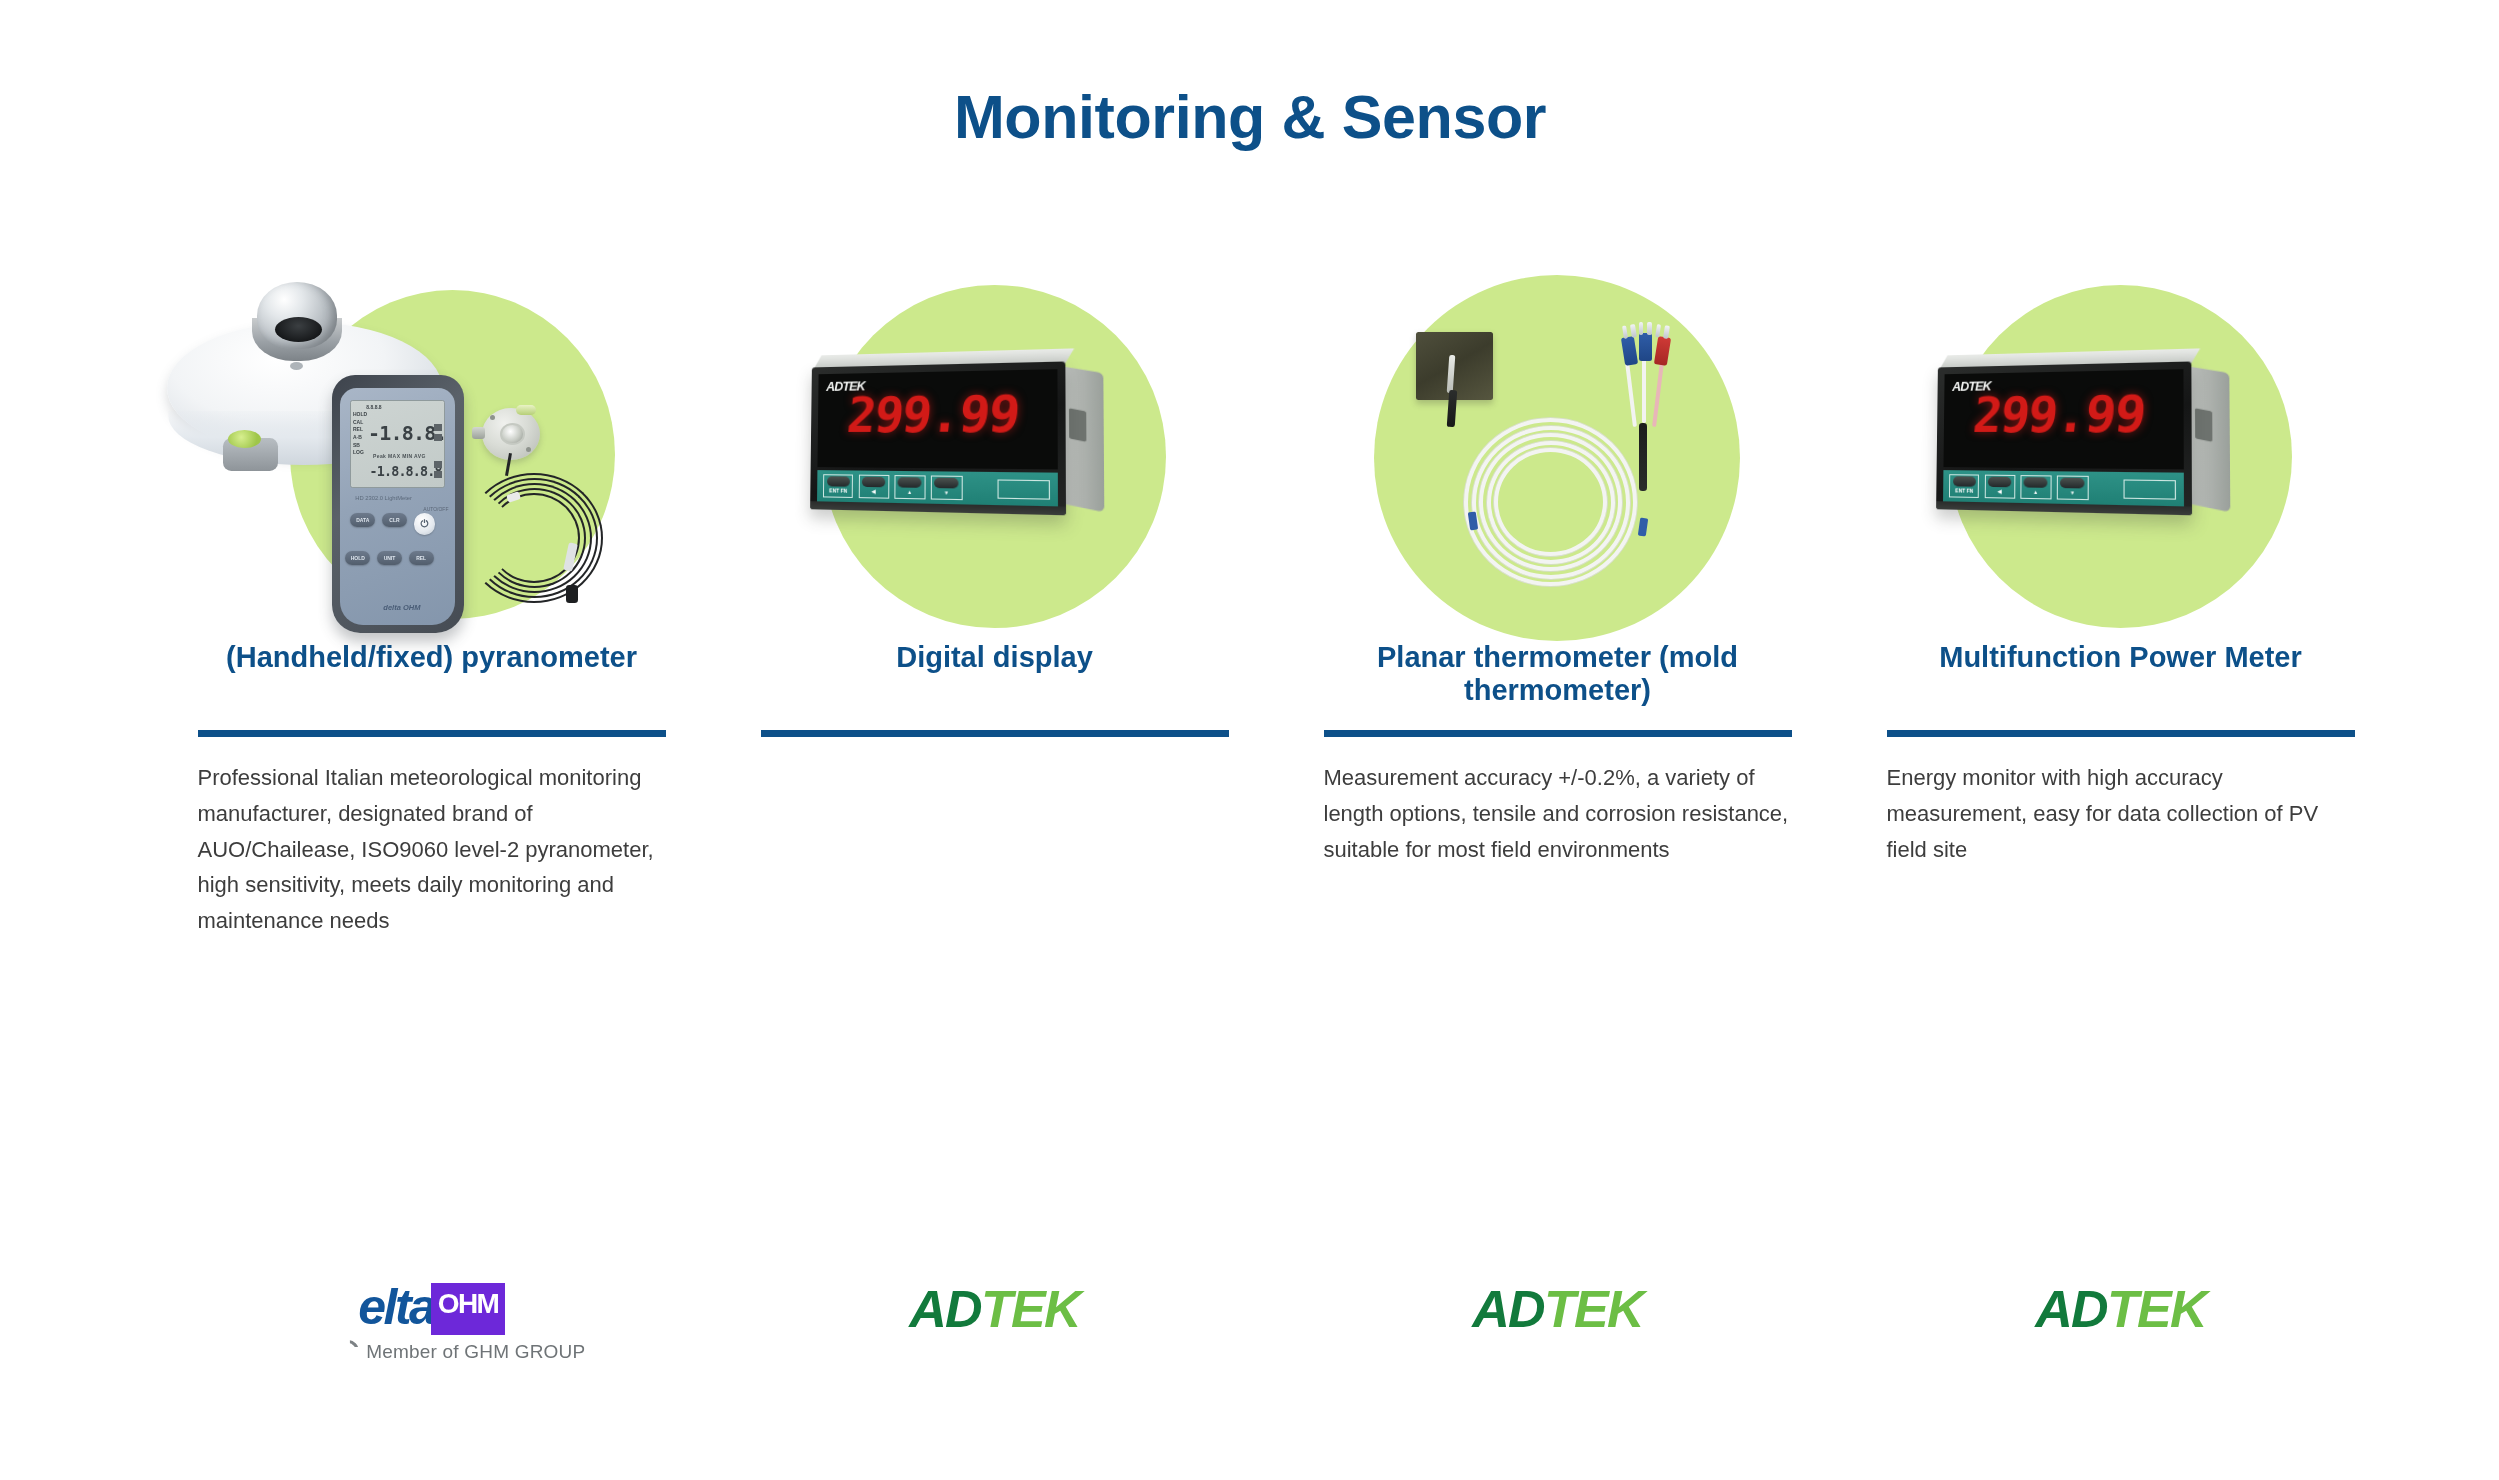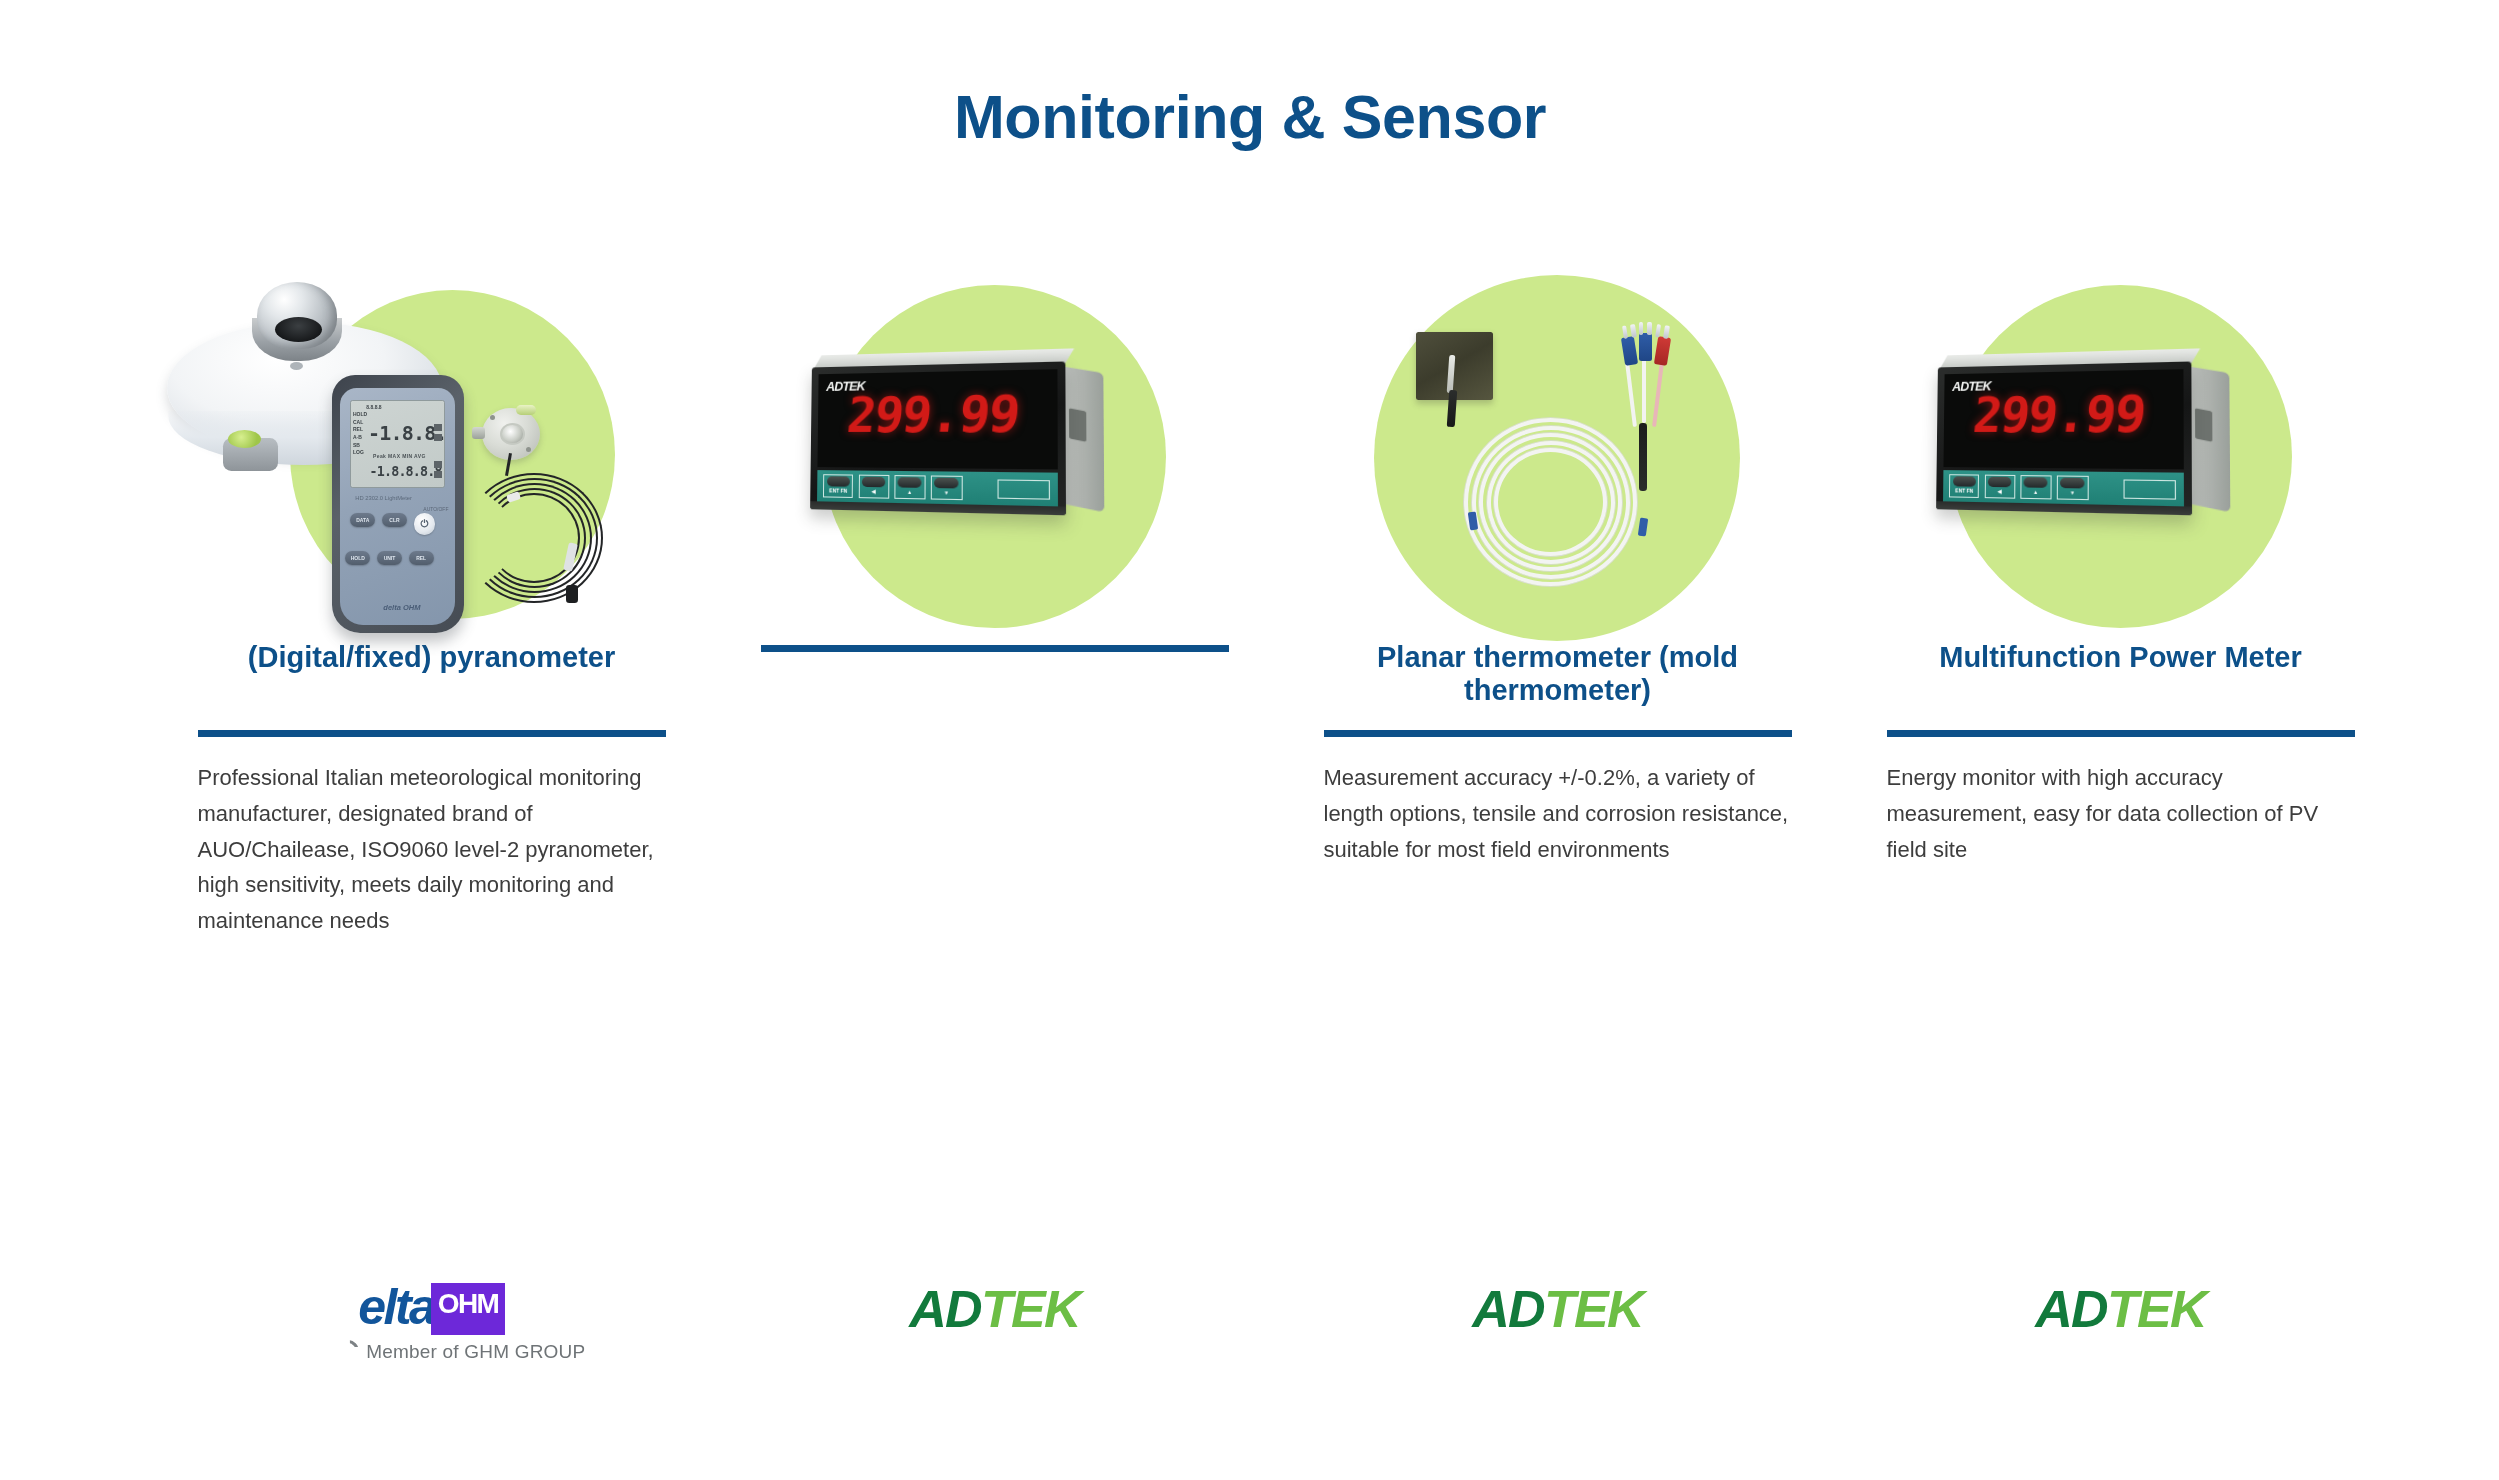--- a/index.html
+++ b/index.html
@@ -521,7 +521,7 @@
         </div>
       </div>
 
-      <div class="prod-head">(Digital/fixed)
+      <div class="prod-head">(Handheld/fixed)
 pyranometer</div>
       <div class="rule"></div>
       <div class="prod-body">Professional Italian meteorological monitoring manufacturer, designated brand of AUO/Chailease, ISO9060 level-2 pyranometer, high sensitivity, meets daily monitoring and maintenance needs</div>

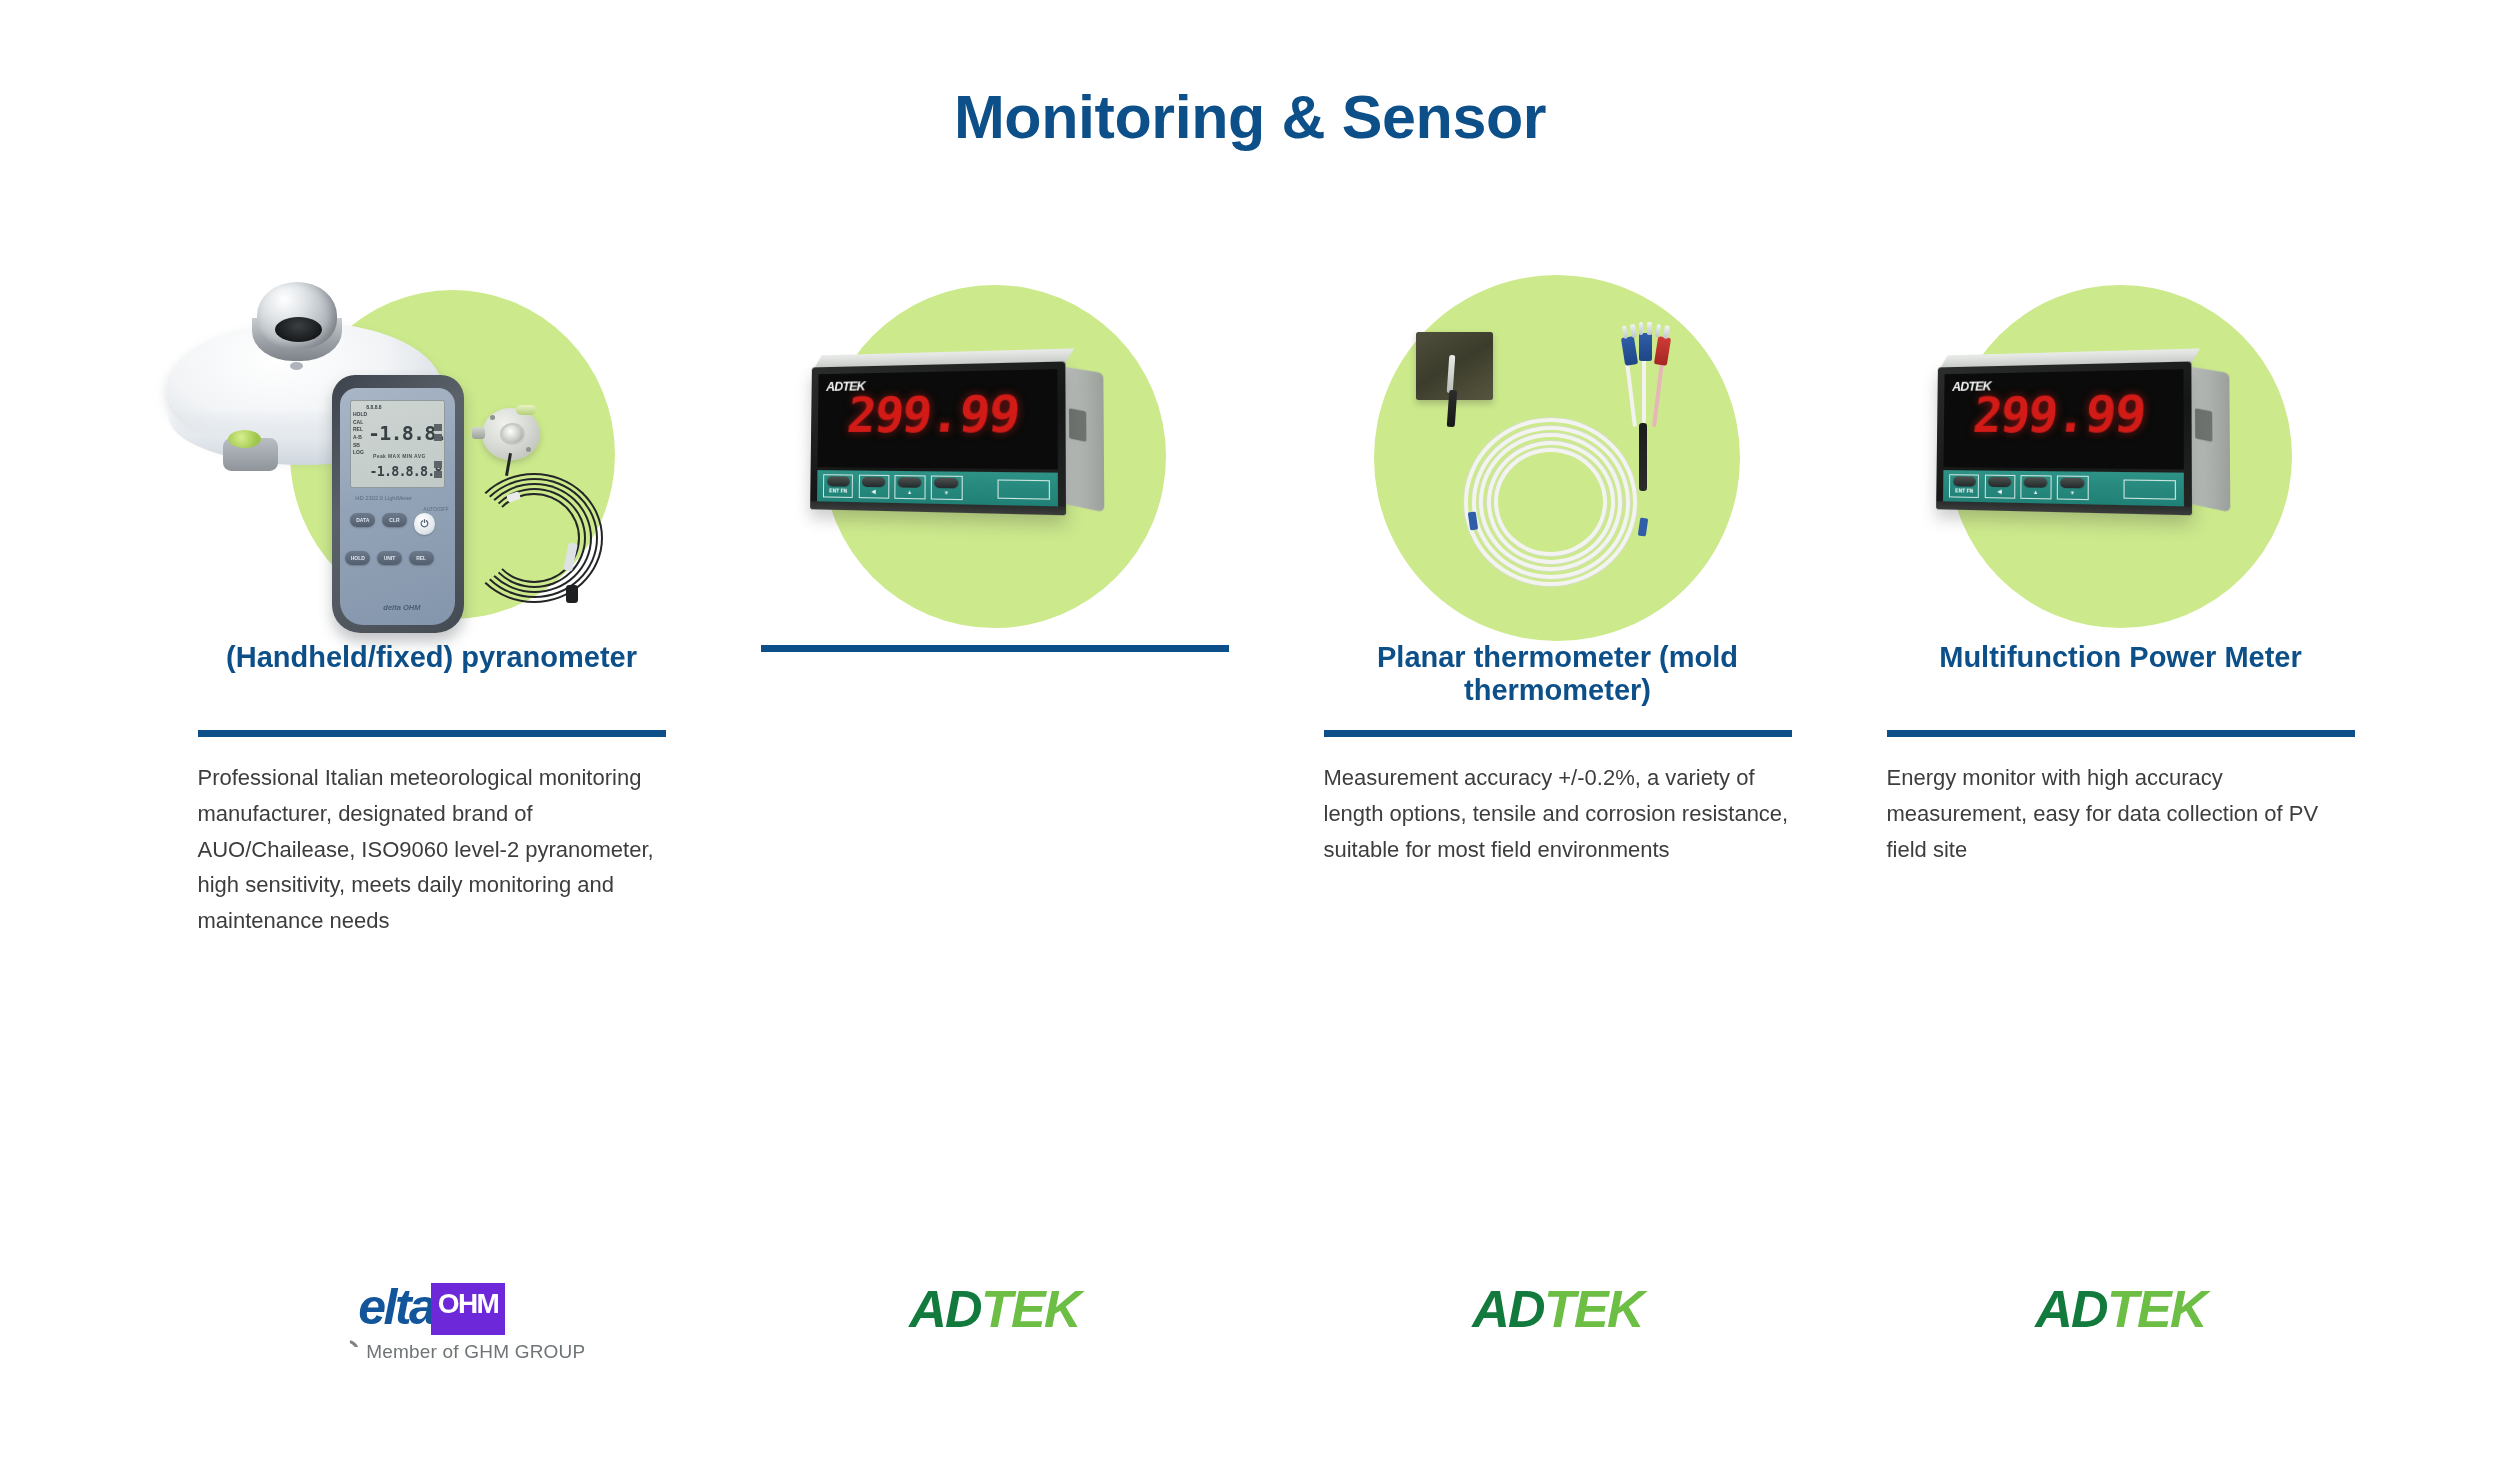--- a/index.html
+++ b/index.html
@@ -563,6 +563,7 @@
         </div>
       </div>
 
+      <div class="prod-head">Digital display</div>
       <div class="rule"></div>
     </div>
 

